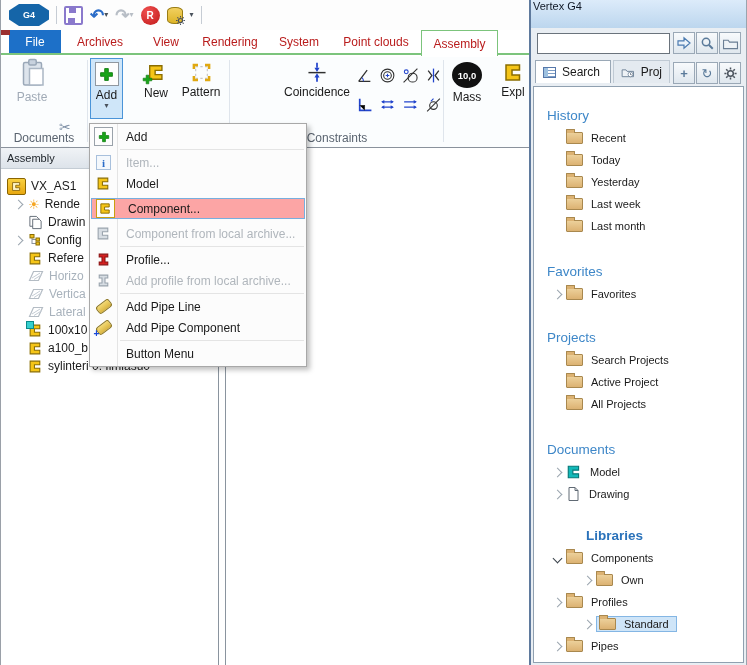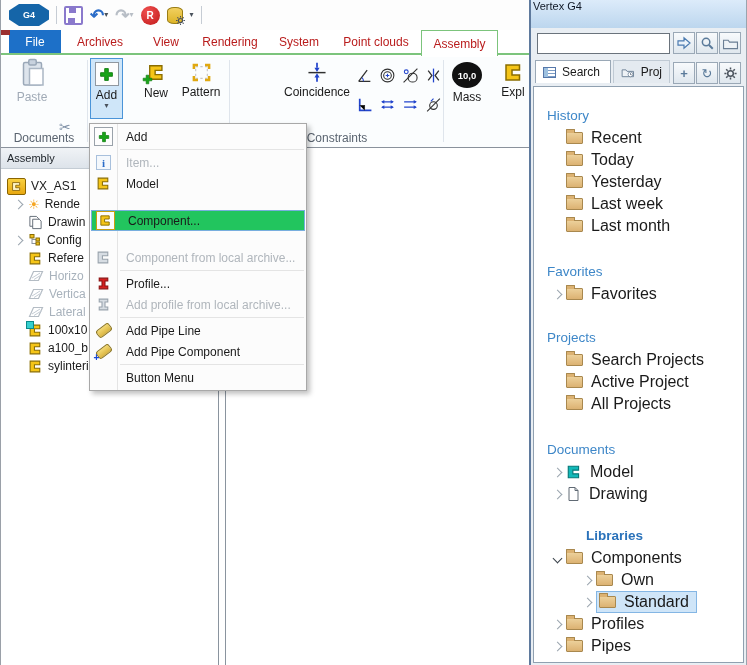--- a/index.html
+++ b/index.html
@@ -93,7 +93,7 @@
   .vcontent{position:absolute;left:2px;top:86px;width:211px;height:577px;background:#fff;border:1px solid #90a0b0;box-sizing:border-box;overflow:hidden;padding-top:14px;}
   .sech{height:26px;display:flex;align-items:flex-end;padding:0 0 4px 13px;font-size:13.5px;color:#3e87c8;box-sizing:border-box;}
   .sech.bold{font-weight:bold;color:#2a72ba;}
-  .vrow{height:22px;display:flex;align-items:center;font-size:16px;cursor:default;}
+  .vrow{height:22px;display:flex;align-items:center;font-size:11px;cursor:default;}
   .vrow .chslot{width:17px;display:flex;justify-content:center;flex:none;}
   .ind0{padding-left:15px;} .ind1{padding-left:45px;align-items:center;}
   .vrow .fwrap{margin-right:8px;display:flex;align-items:center;}

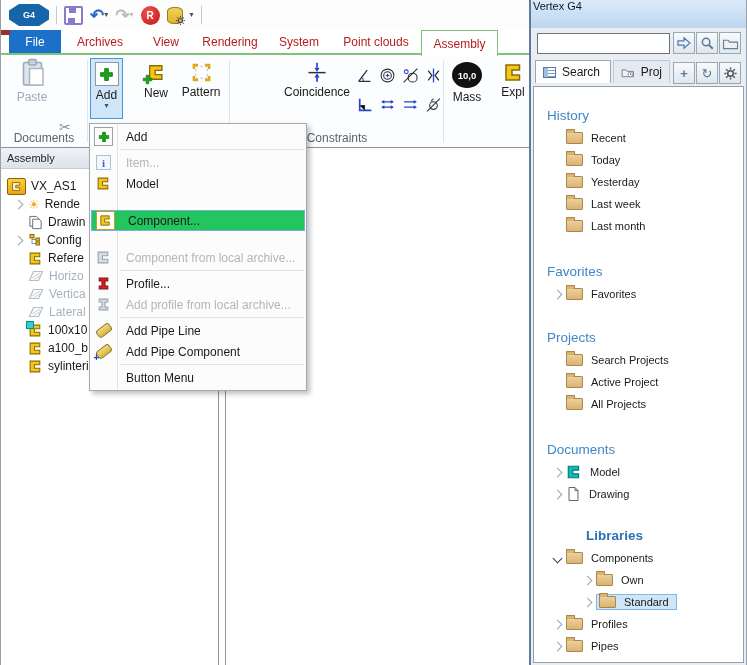--- a/index.html
+++ b/index.html
@@ -68,7 +68,7 @@
   .mico{width:27px;display:flex;align-items:center;justify-content:center;flex:none;}
   .mlabel{padding-left:9px;}
   .mdis{color:#b0b6bc;}
-  .mhl{background:#22c55e;border:1px solid #78aede;box-sizing:border-box;margin:16px 1px;}
+  .mhl{background:#fca5a5;border:1px solid #78aede;box-sizing:border-box;margin:4px 1px;}
   .msep{height:1px;background:#e4e4e4;margin:2px 2px 2px 30px;}
   .miconbox{width:17px;height:17px;background:#fdfdfd;border:1px solid #9aa2aa;display:flex;align-items:center;justify-content:center;}
   

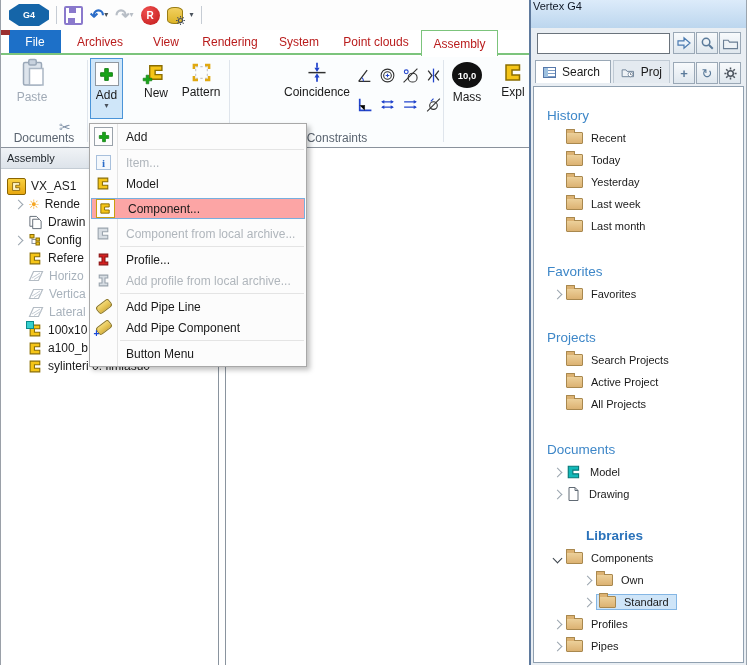--- a/index.html
+++ b/index.html
@@ -700,6 +700,15 @@
           </span>
           <span>Own</span>
         </div>
+      <div class="vrow ind0">
+          <span class="chslot">
+            <span class="chev"></span>
+          </span>
+          <span class="fwrap">
+            <span class="folder"></span>
+          </span>
+          <span>Profiles</span>
+        </div>
       <div class="vrow ind1">
           <span class="chslot">
             <span class="chev"></span>
@@ -716,15 +725,6 @@
           <span class="fwrap">
             <span class="folder"></span>
           </span>
-          <span>Profiles</span>
-        </div>
-      <div class="vrow ind0">
-          <span class="chslot">
-            <span class="chev"></span>
-          </span>
-          <span class="fwrap">
-            <span class="folder"></span>
-          </span>
           <span>Pipes</span>
         </div>
     </div>

